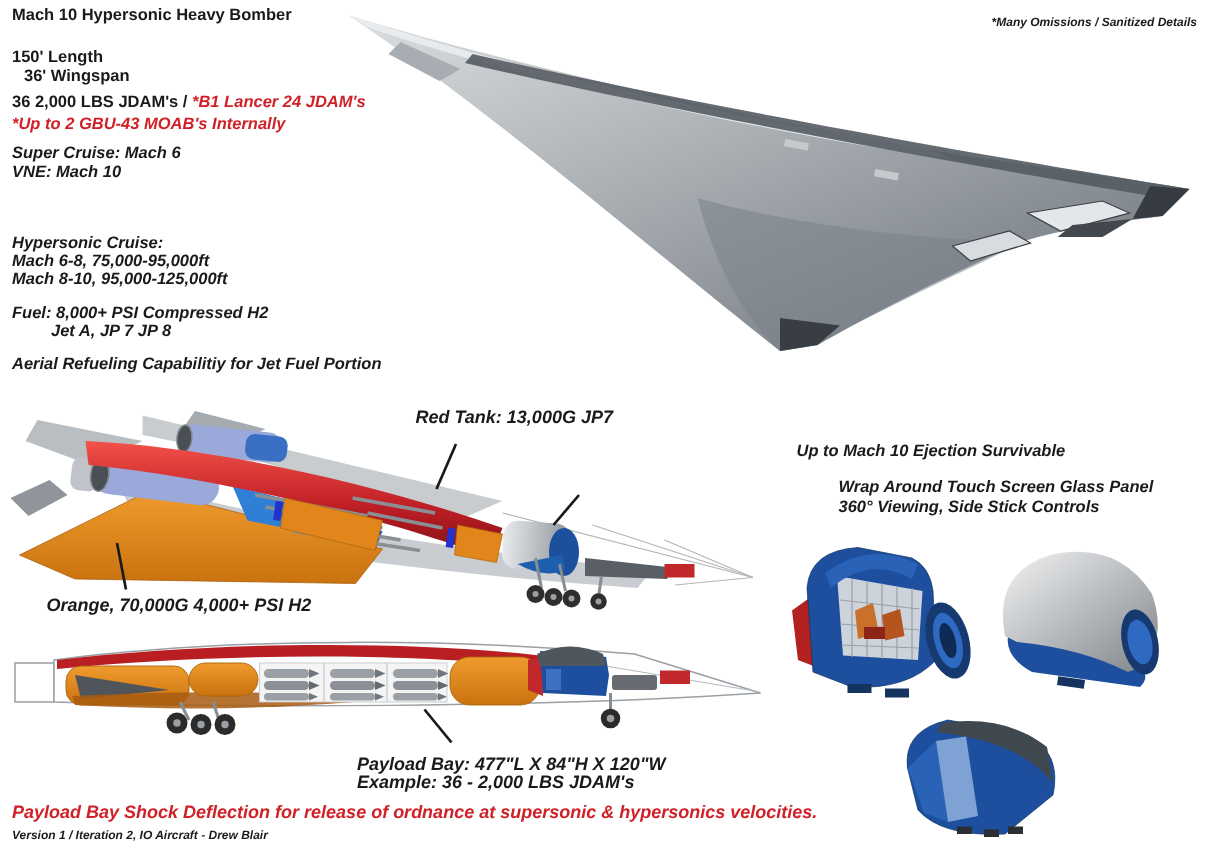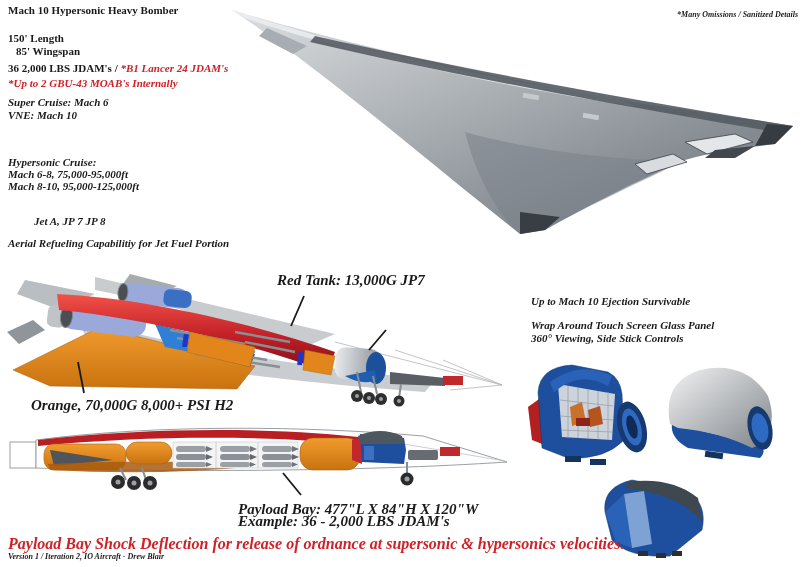--- a/index.html
+++ b/index.html
@@ -4,7 +4,7 @@
 <style>
   html,body{margin:0;padding:0;background:#fff;}
   .canvas{position:relative;width:808px;height:567px;background:#ffffff;overflow:hidden;
-          font-family:Liberation Serif, serif;}
+          font-family:Liberation Sans, sans-serif;}
   .txt{position:absolute;font-weight:bold;color:#1a1a1a;white-space:nowrap;line-height:1.15;}
   .it{font-style:italic;}
   .red{color:#cf2127;font-style:italic;text-align:center;}

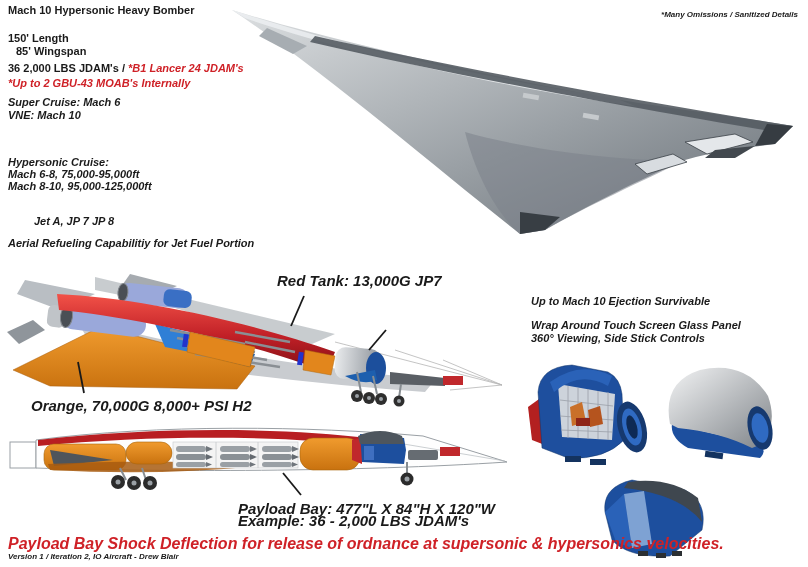--- a/index.html
+++ b/index.html
@@ -267,7 +267,7 @@
   <div class="txt s8 it" style="right:10px;top:10px">*Many Omissions / Sanitized Details</div>
 
   <div class="txt s11" style="left:8px;top:32px">150' Length</div>
-  <div class="txt s11" style="left:16px;top:45px">85' Wingspan</div>
+  <div class="txt s11" style="left:16px;top:45px">36' Wingspan</div>
 
   <div class="txt s11" style="left:8px;top:62px">
     <span>36 2,000 LBS JDAM's /</span>

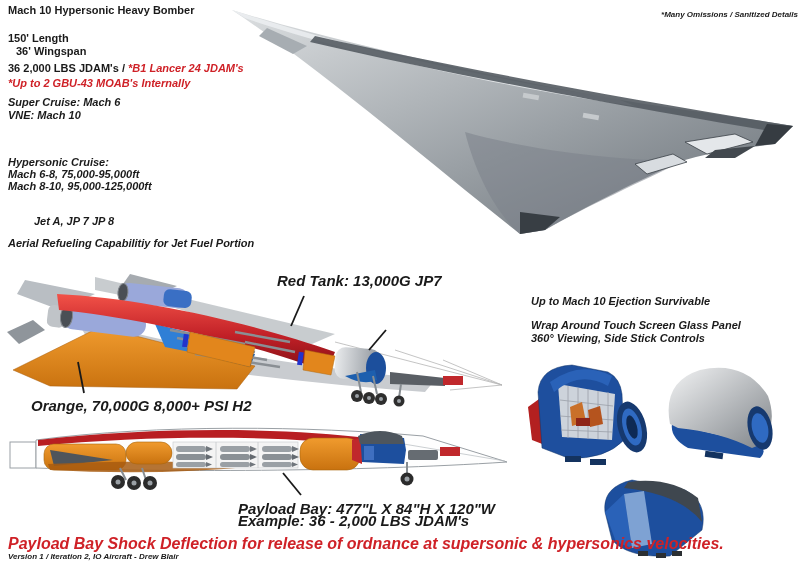--- a/index.html
+++ b/index.html
@@ -283,6 +283,7 @@
   <div class="txt s11 it" style="left:8px;top:168px">Mach 6-8, 75,000-95,000ft</div>
   <div class="txt s11 it" style="left:8px;top:180px">Mach 8-10, 95,000-125,000ft</div>
 
+  <div class="txt s11 it" style="left:8px;top:203px">Fuel: 8,000+ PSI Compressed H2</div>
   <div class="txt s11 it" style="left:34px;top:215px">Jet A, JP 7 JP 8</div>
 
   <div class="txt s11 it" style="left:8px;top:237px">Aerial Refueling Capabilitiy for Jet Fuel Portion</div>

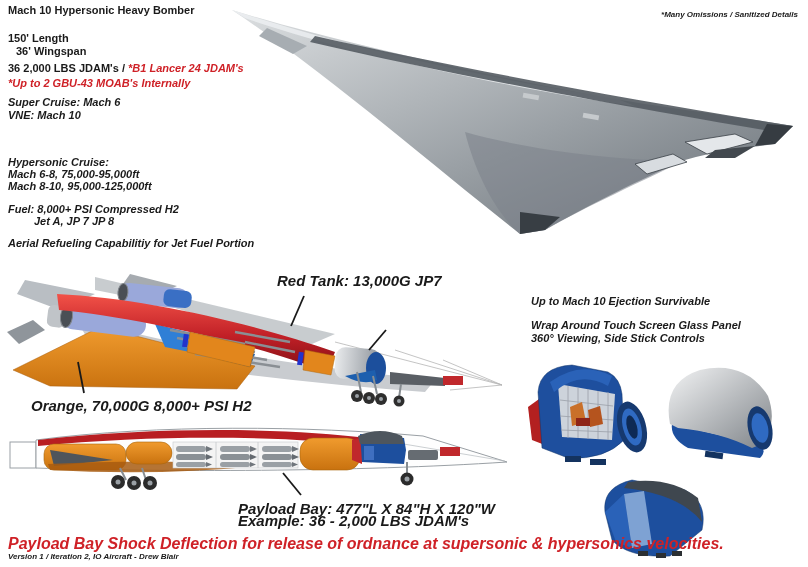--- a/index.html
+++ b/index.html
@@ -9,7 +9,7 @@
   .it{font-style:italic;}
   .red{color:#cf2127;font-style:italic;text-align:center;}
   .s11{font-size:11px;}
-  .s10{font-size:15px;}
+  .s10{font-size:12px;}
   .s12{font-size:16px;}
   .s8{font-size:8px;}
   .block{line-height:12px;}

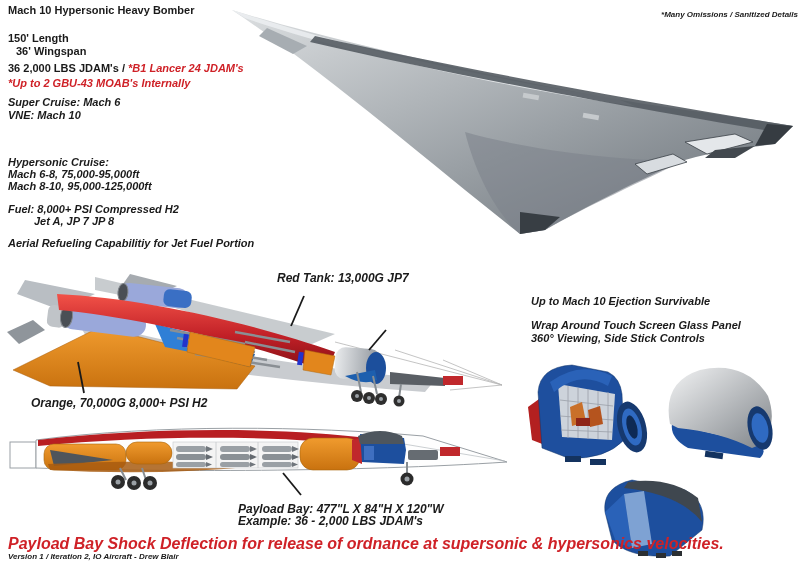--- a/index.html
+++ b/index.html
@@ -13,7 +13,7 @@
   .s12{font-size:16px;}
   .s8{font-size:8px;}
   .block{line-height:12px;}
-  .block13{line-height:13px;}
+  .block13{line-height:13px;margin-left:28px;}
   svg{position:absolute;display:block;}
   .overlay{left:0;top:0;pointer-events:none;}
 </style>

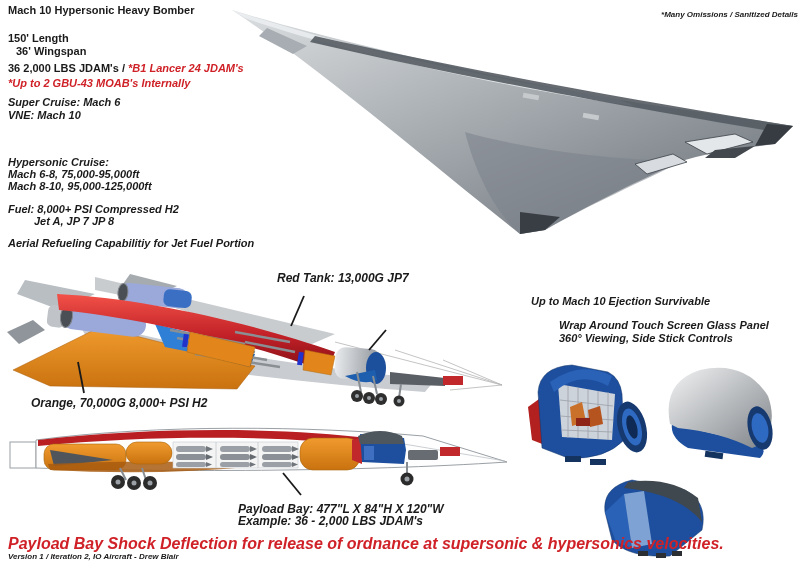--- a/index.html
+++ b/index.html
@@ -297,7 +297,7 @@
     <div>360° Viewing, Side Stick Controls</div>
   </div>
 
-  <div class="txt s10 it" style="left:31px;top:397px">Orange, 70,000G 8,000+ PSI H2</div>
+  <div class="txt s10 it" style="left:31px;top:397px">Orange, 70,000G 4,000+ PSI H2</div>
 
   <div class="txt s10 it block" style="left:238px;top:503px">
     <div>Payload Bay: 477"L X 84"H X 120"W</div>

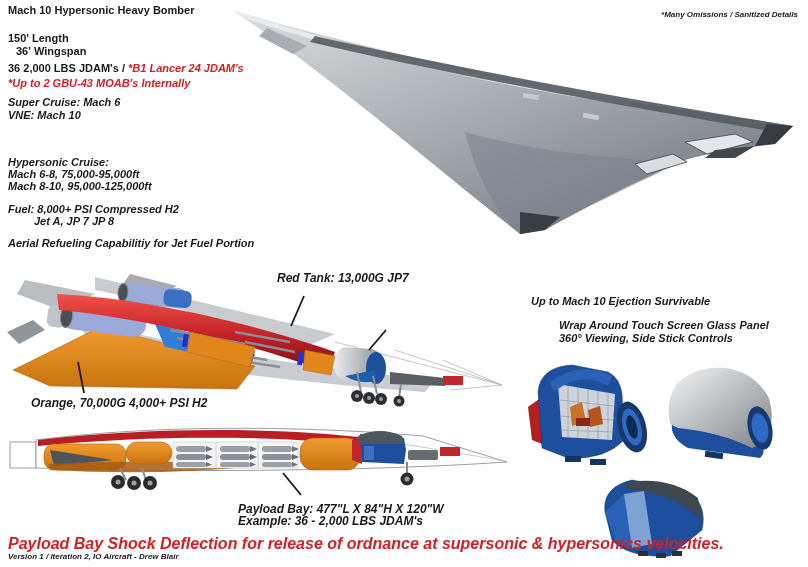--- a/index.html
+++ b/index.html
@@ -10,7 +10,7 @@
   .red{color:#cf2127;font-style:italic;text-align:center;}
   .s11{font-size:11px;}
   .s10{font-size:12px;}
-  .s12{font-size:16px;}
+  .s12{font-size:12px;}
   .s8{font-size:8px;}
   .block{line-height:12px;}
   .block13{line-height:13px;margin-left:28px;}

